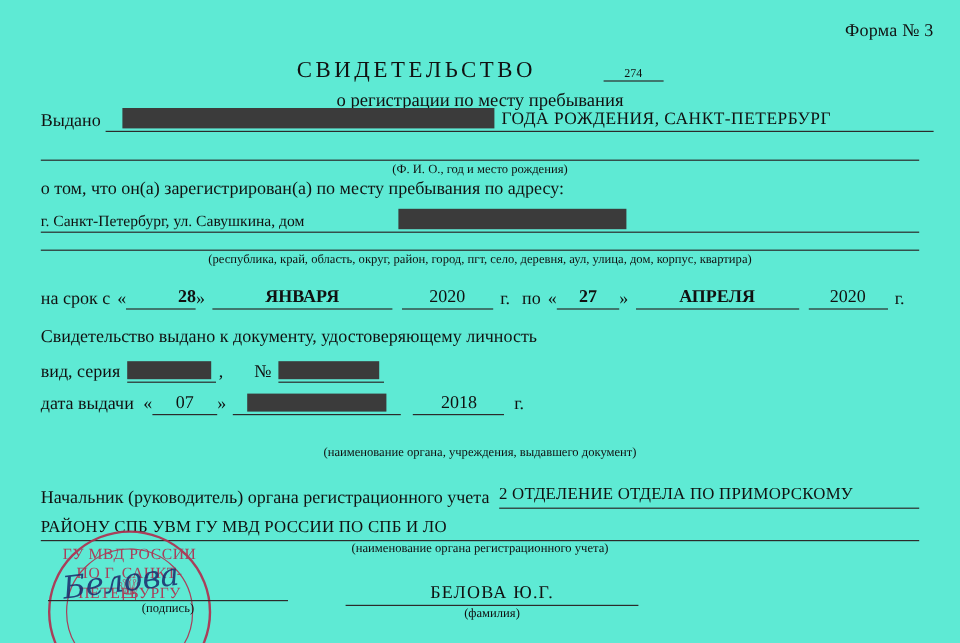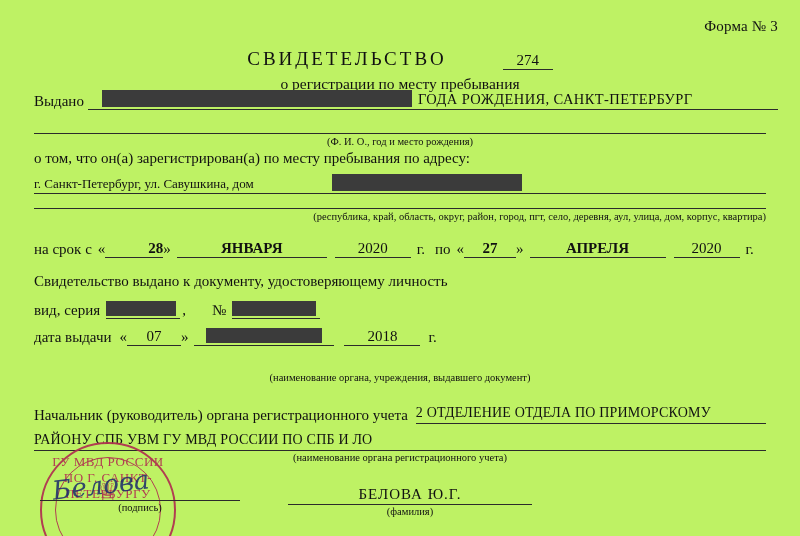--- a/index.html
+++ b/index.html
@@ -19,7 +19,7 @@
     position: relative;
     width: 800px;
     height: 536px;
-    background: #bef264;
+    background: #5eead4;
   }
   .form-no {
     position: absolute;

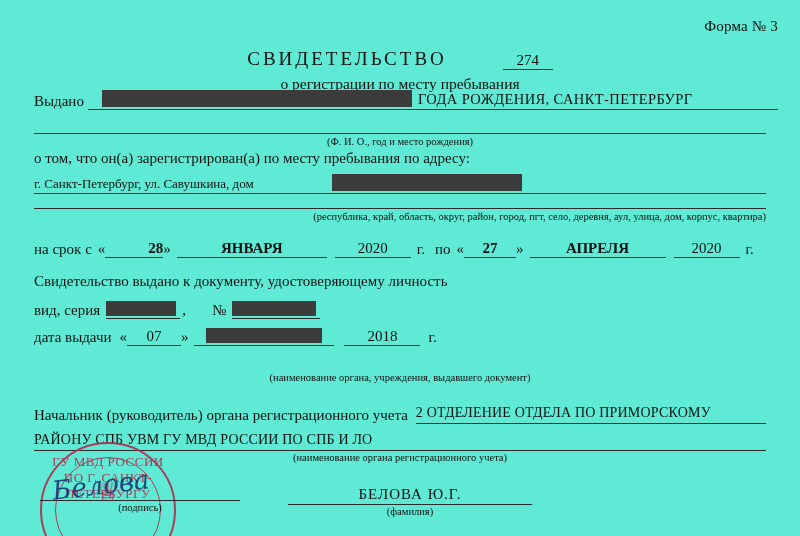--- a/index.html
+++ b/index.html
@@ -43,7 +43,7 @@
   .title-num {
     display: inline-block;
     margin-left: 56px;
-    font-size: 15px;
+    font-size: 10px;
     border-bottom: 1px solid #2b2b2b;
     min-width: 42px;
     text-align: center;

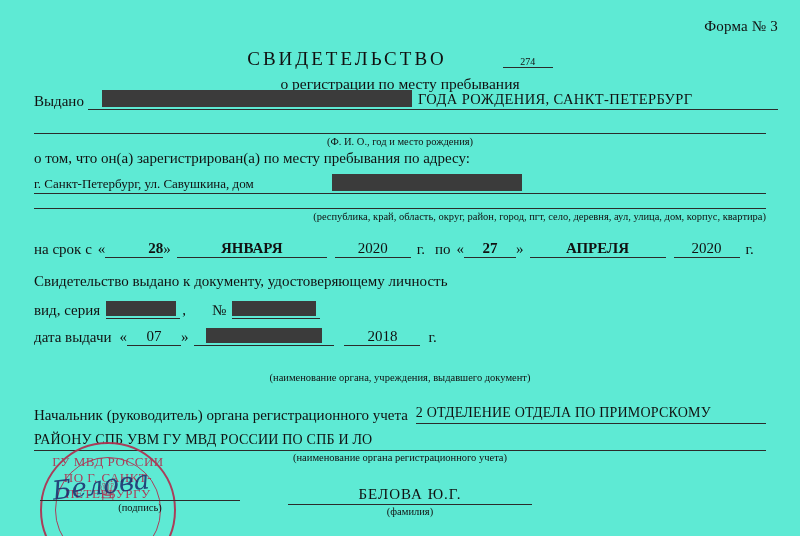--- a/index.html
+++ b/index.html
@@ -197,7 +197,7 @@
   </div>
 
   <div class="empty-rule" style="top:208px;"></div>
-  <div class="caption" style="top:211px;text-align:right;">(республика, край, область, округ, район, город, пгт, село, деревня, аул, улица, дом, корпус, квартира)</div>
+  <div class="caption" style="top:211px;">(республика, край, область, округ, район, город, пгт, село, деревня, аул, улица, дом, корпус, квартира)</div>
 
   <div class="row flexline" style="top:240px;">
     <span class="lbl">на срок с</span>

